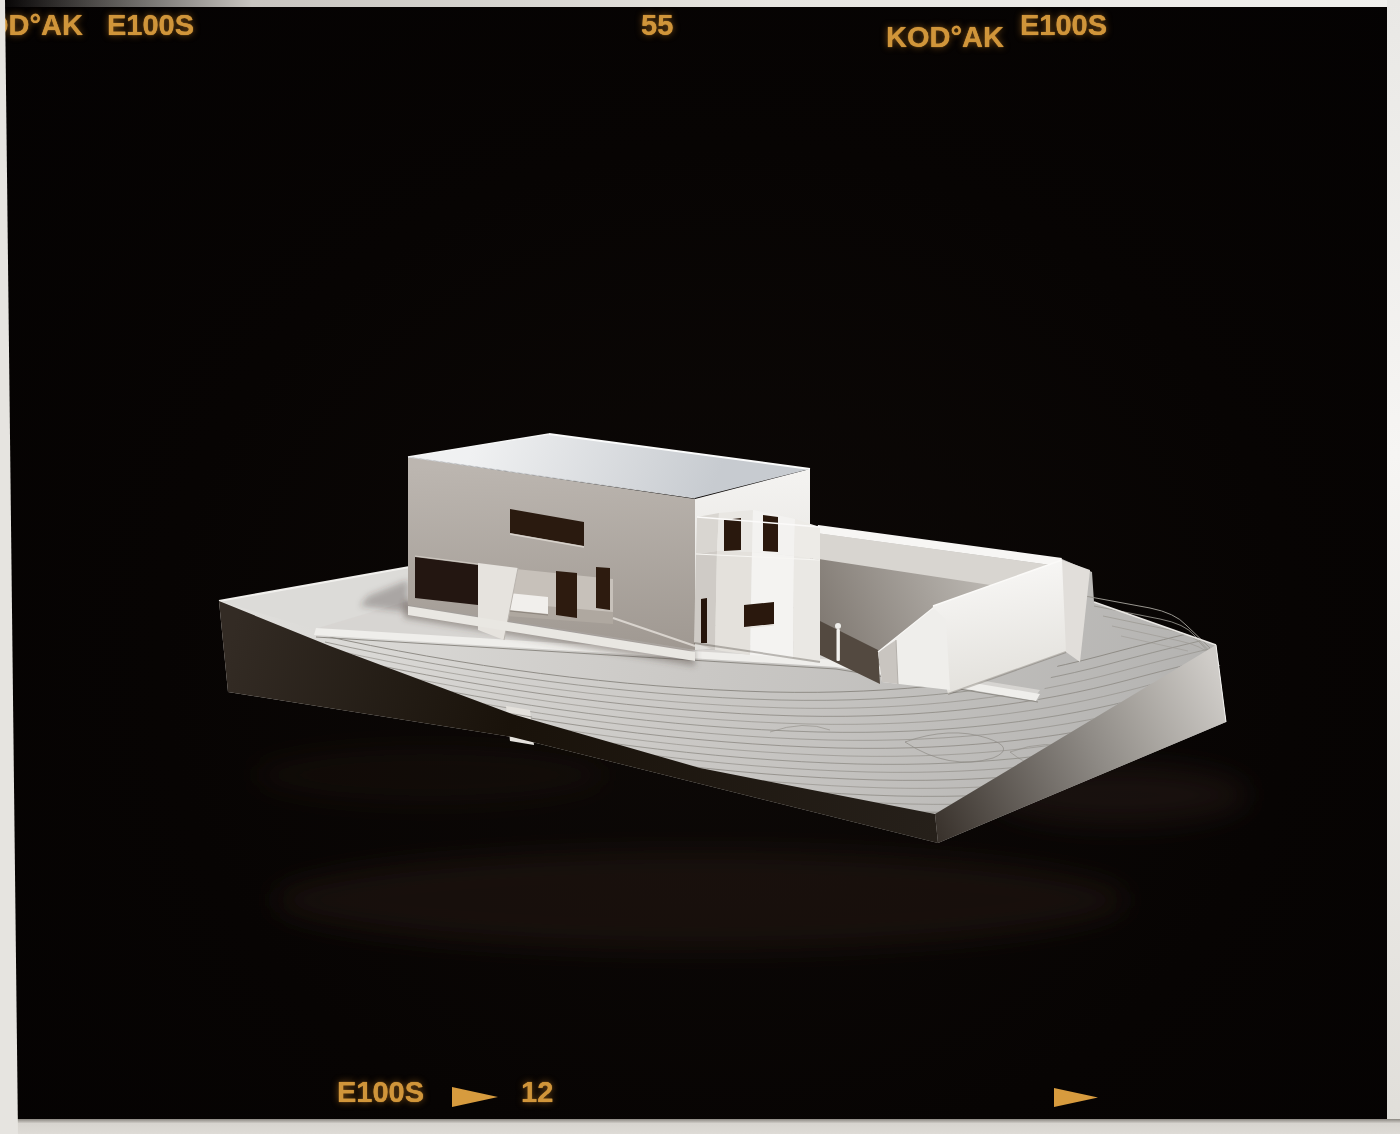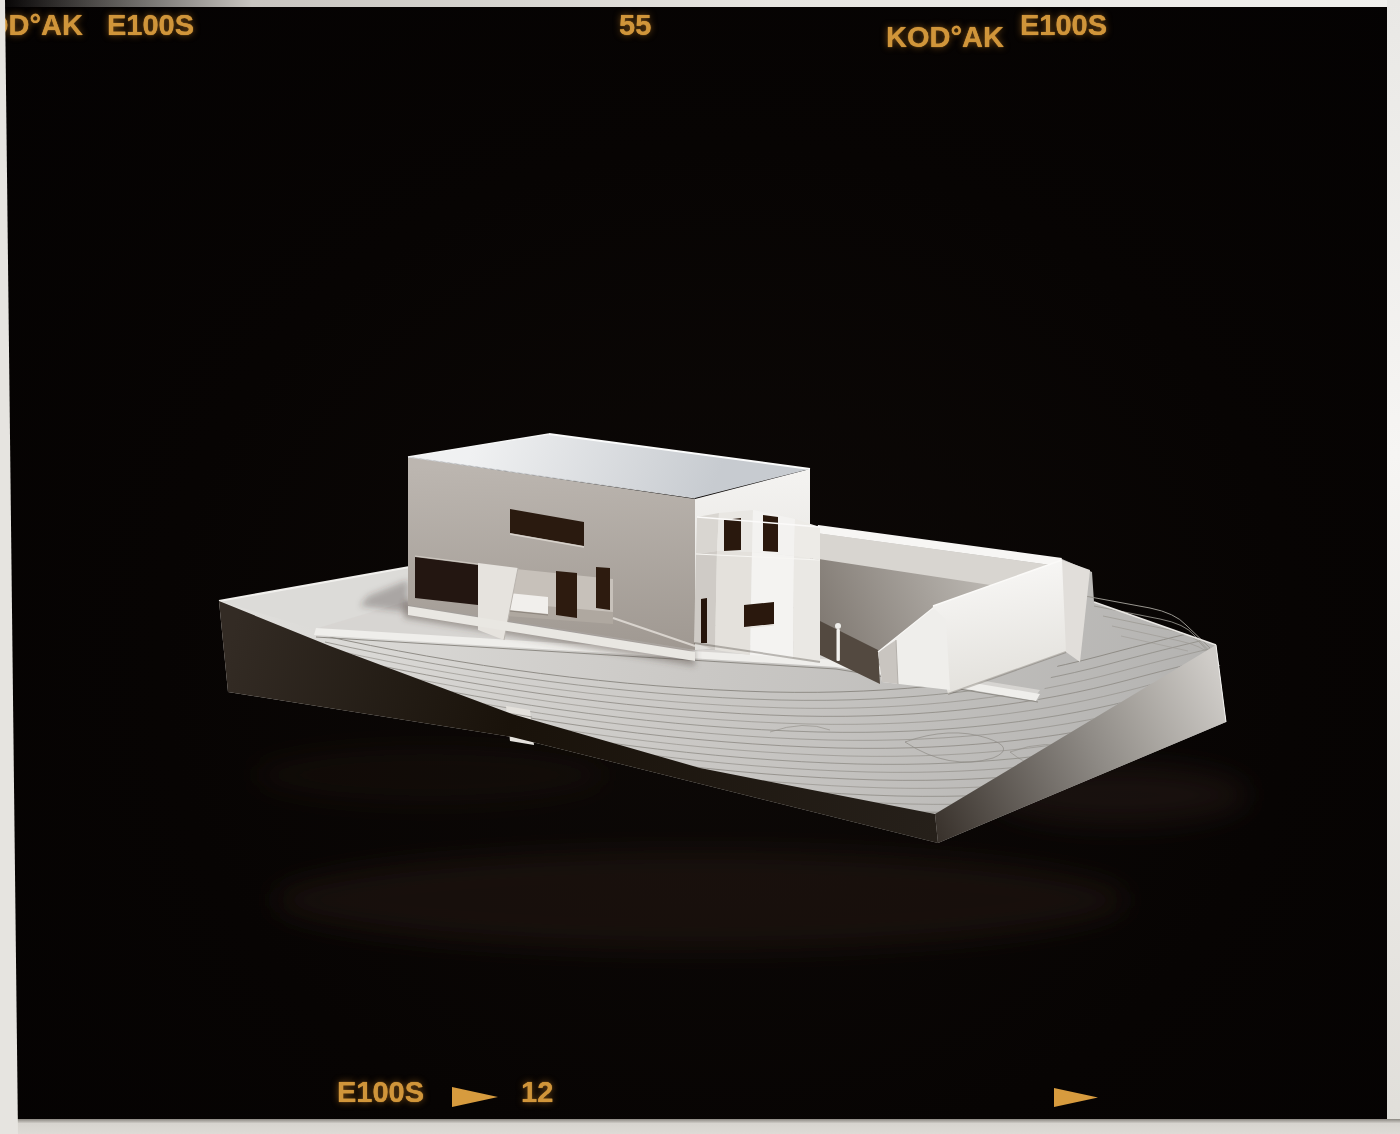--- a/index.html
+++ b/index.html
@@ -13,7 +13,7 @@
         filter:blur(.4px);}
   .m-tl-brand{left:-14px;top:10px;}
   .m-tl-stock{left:107px;top:10px;}
-  .m-55{left:619px;top:10px;text-align:right;}
+  .m-55{left:641px;top:10px;text-align:right;}
   .m-tr-brand{left:886px;top:22px;}
   .m-tr-stock{left:1020px;top:10px;}
   .m-bl-stock{left:337px;top:1077px;}

